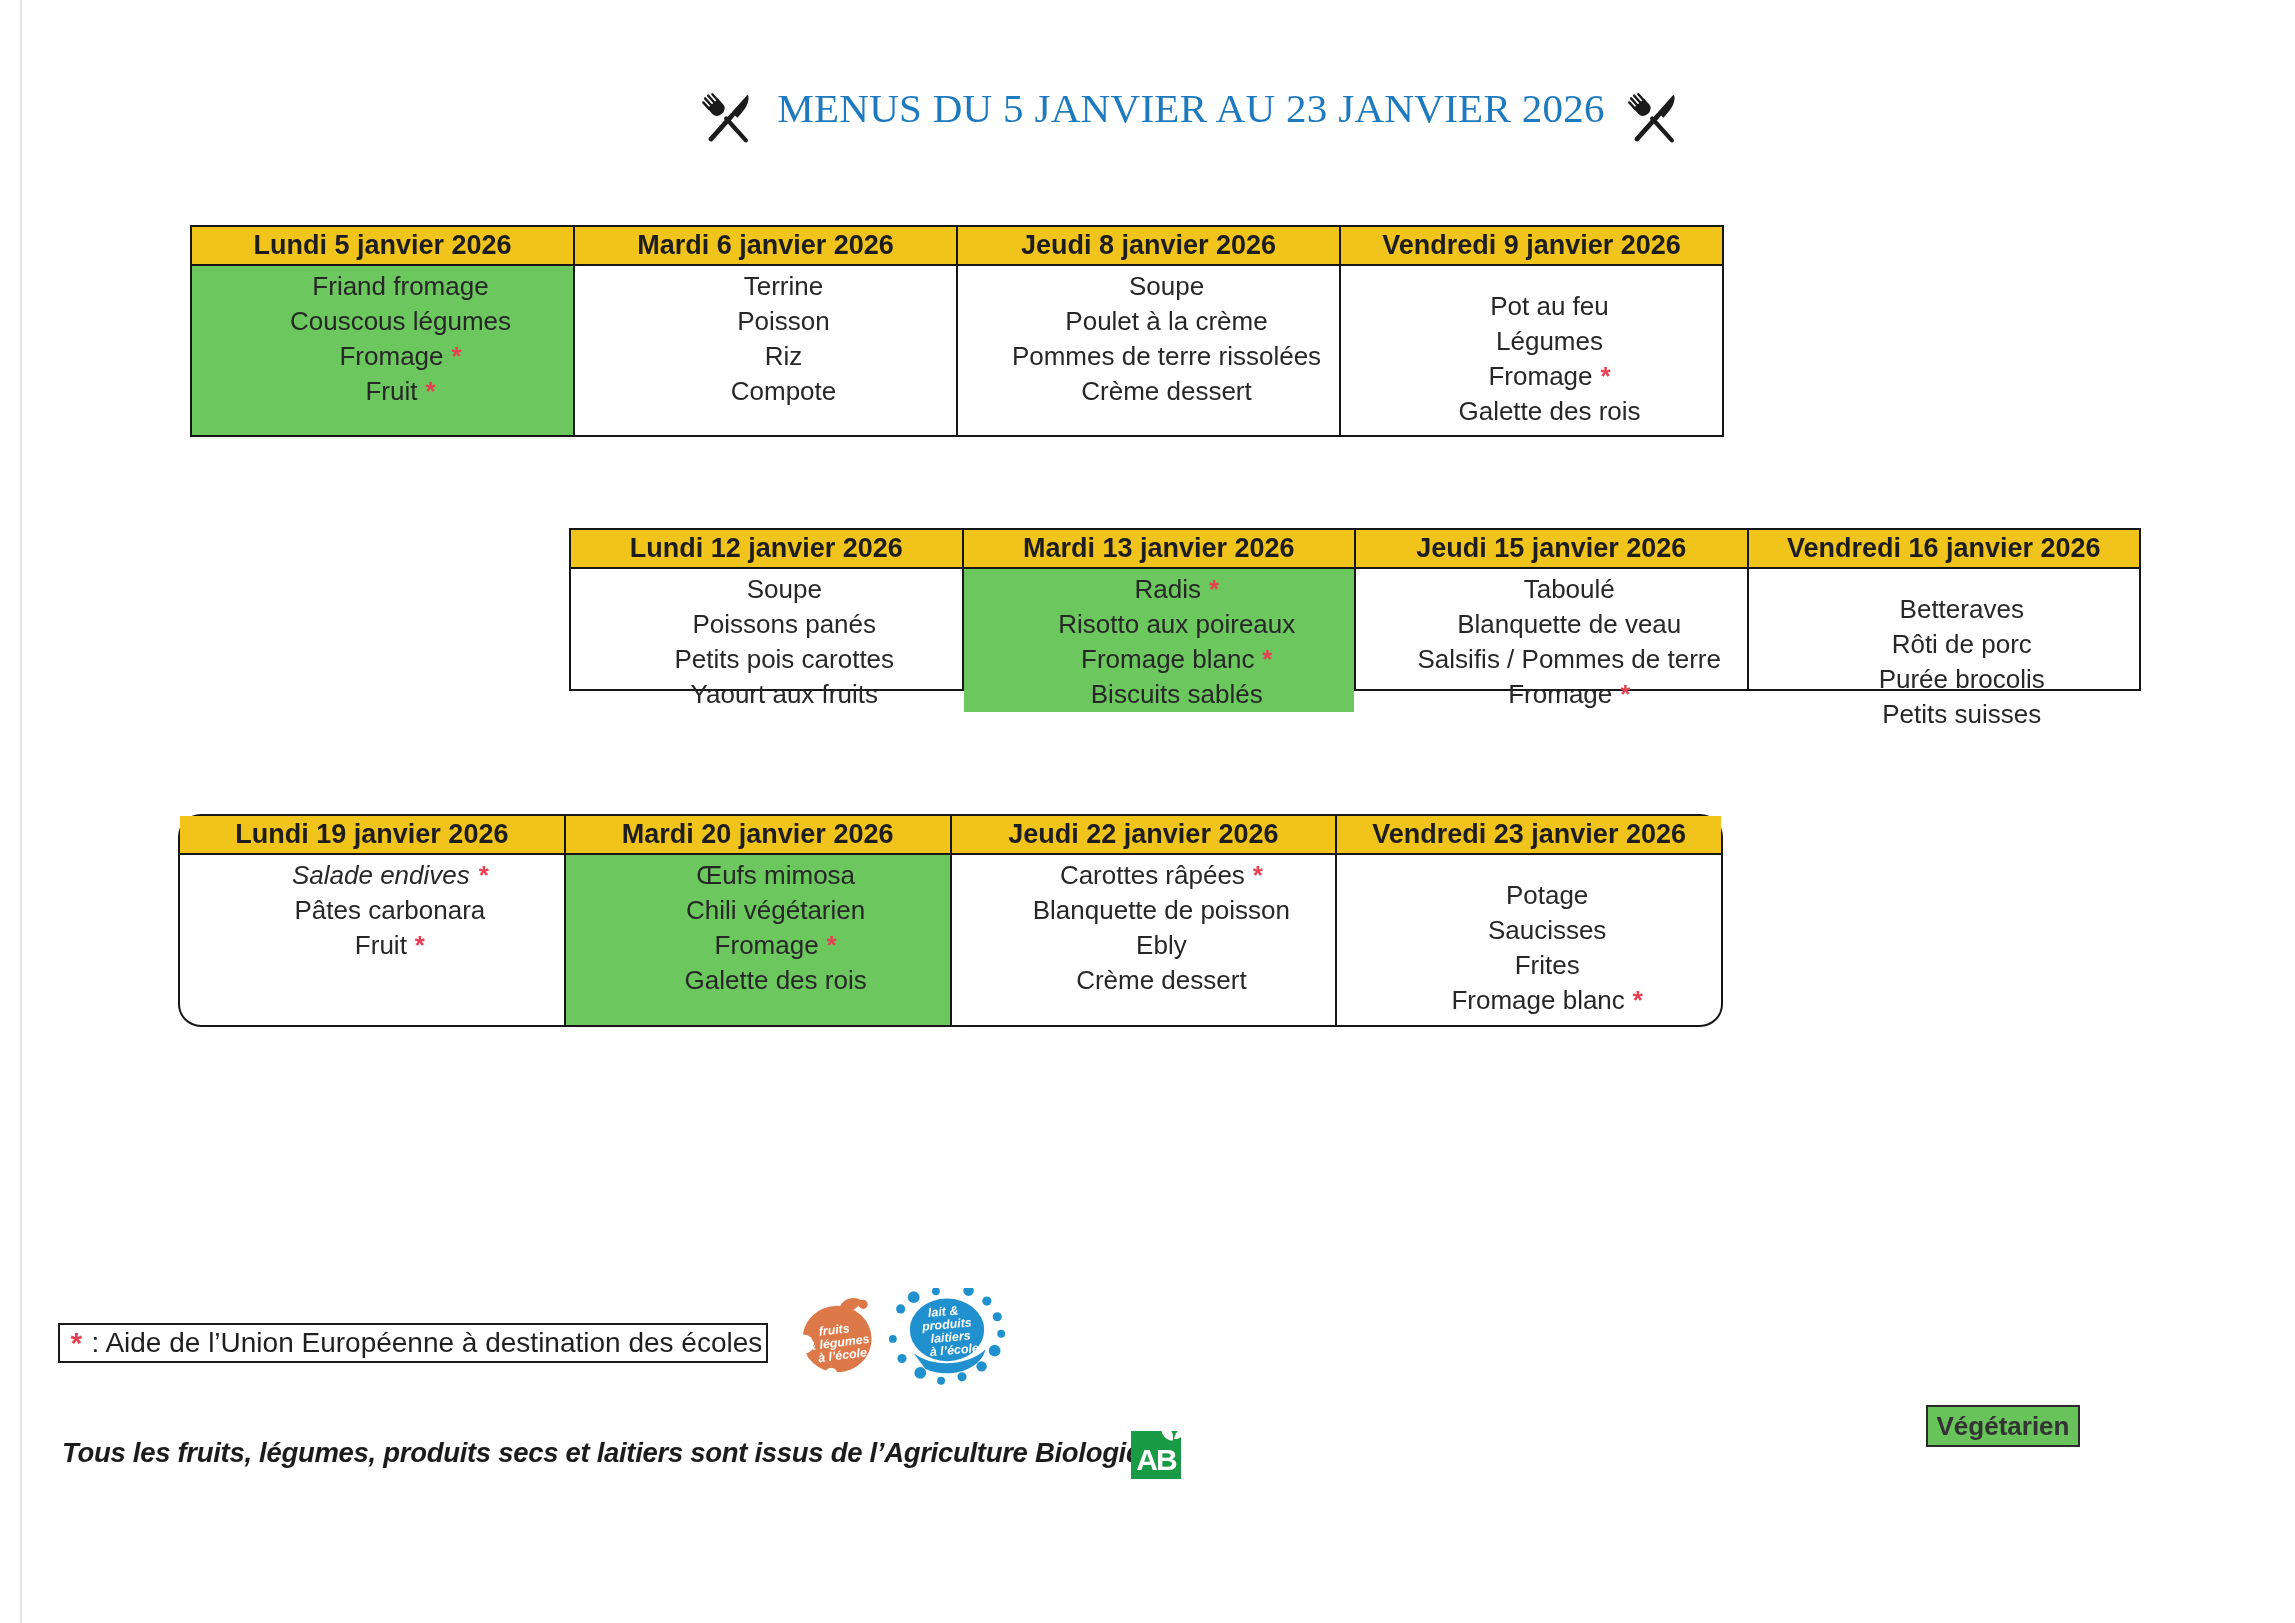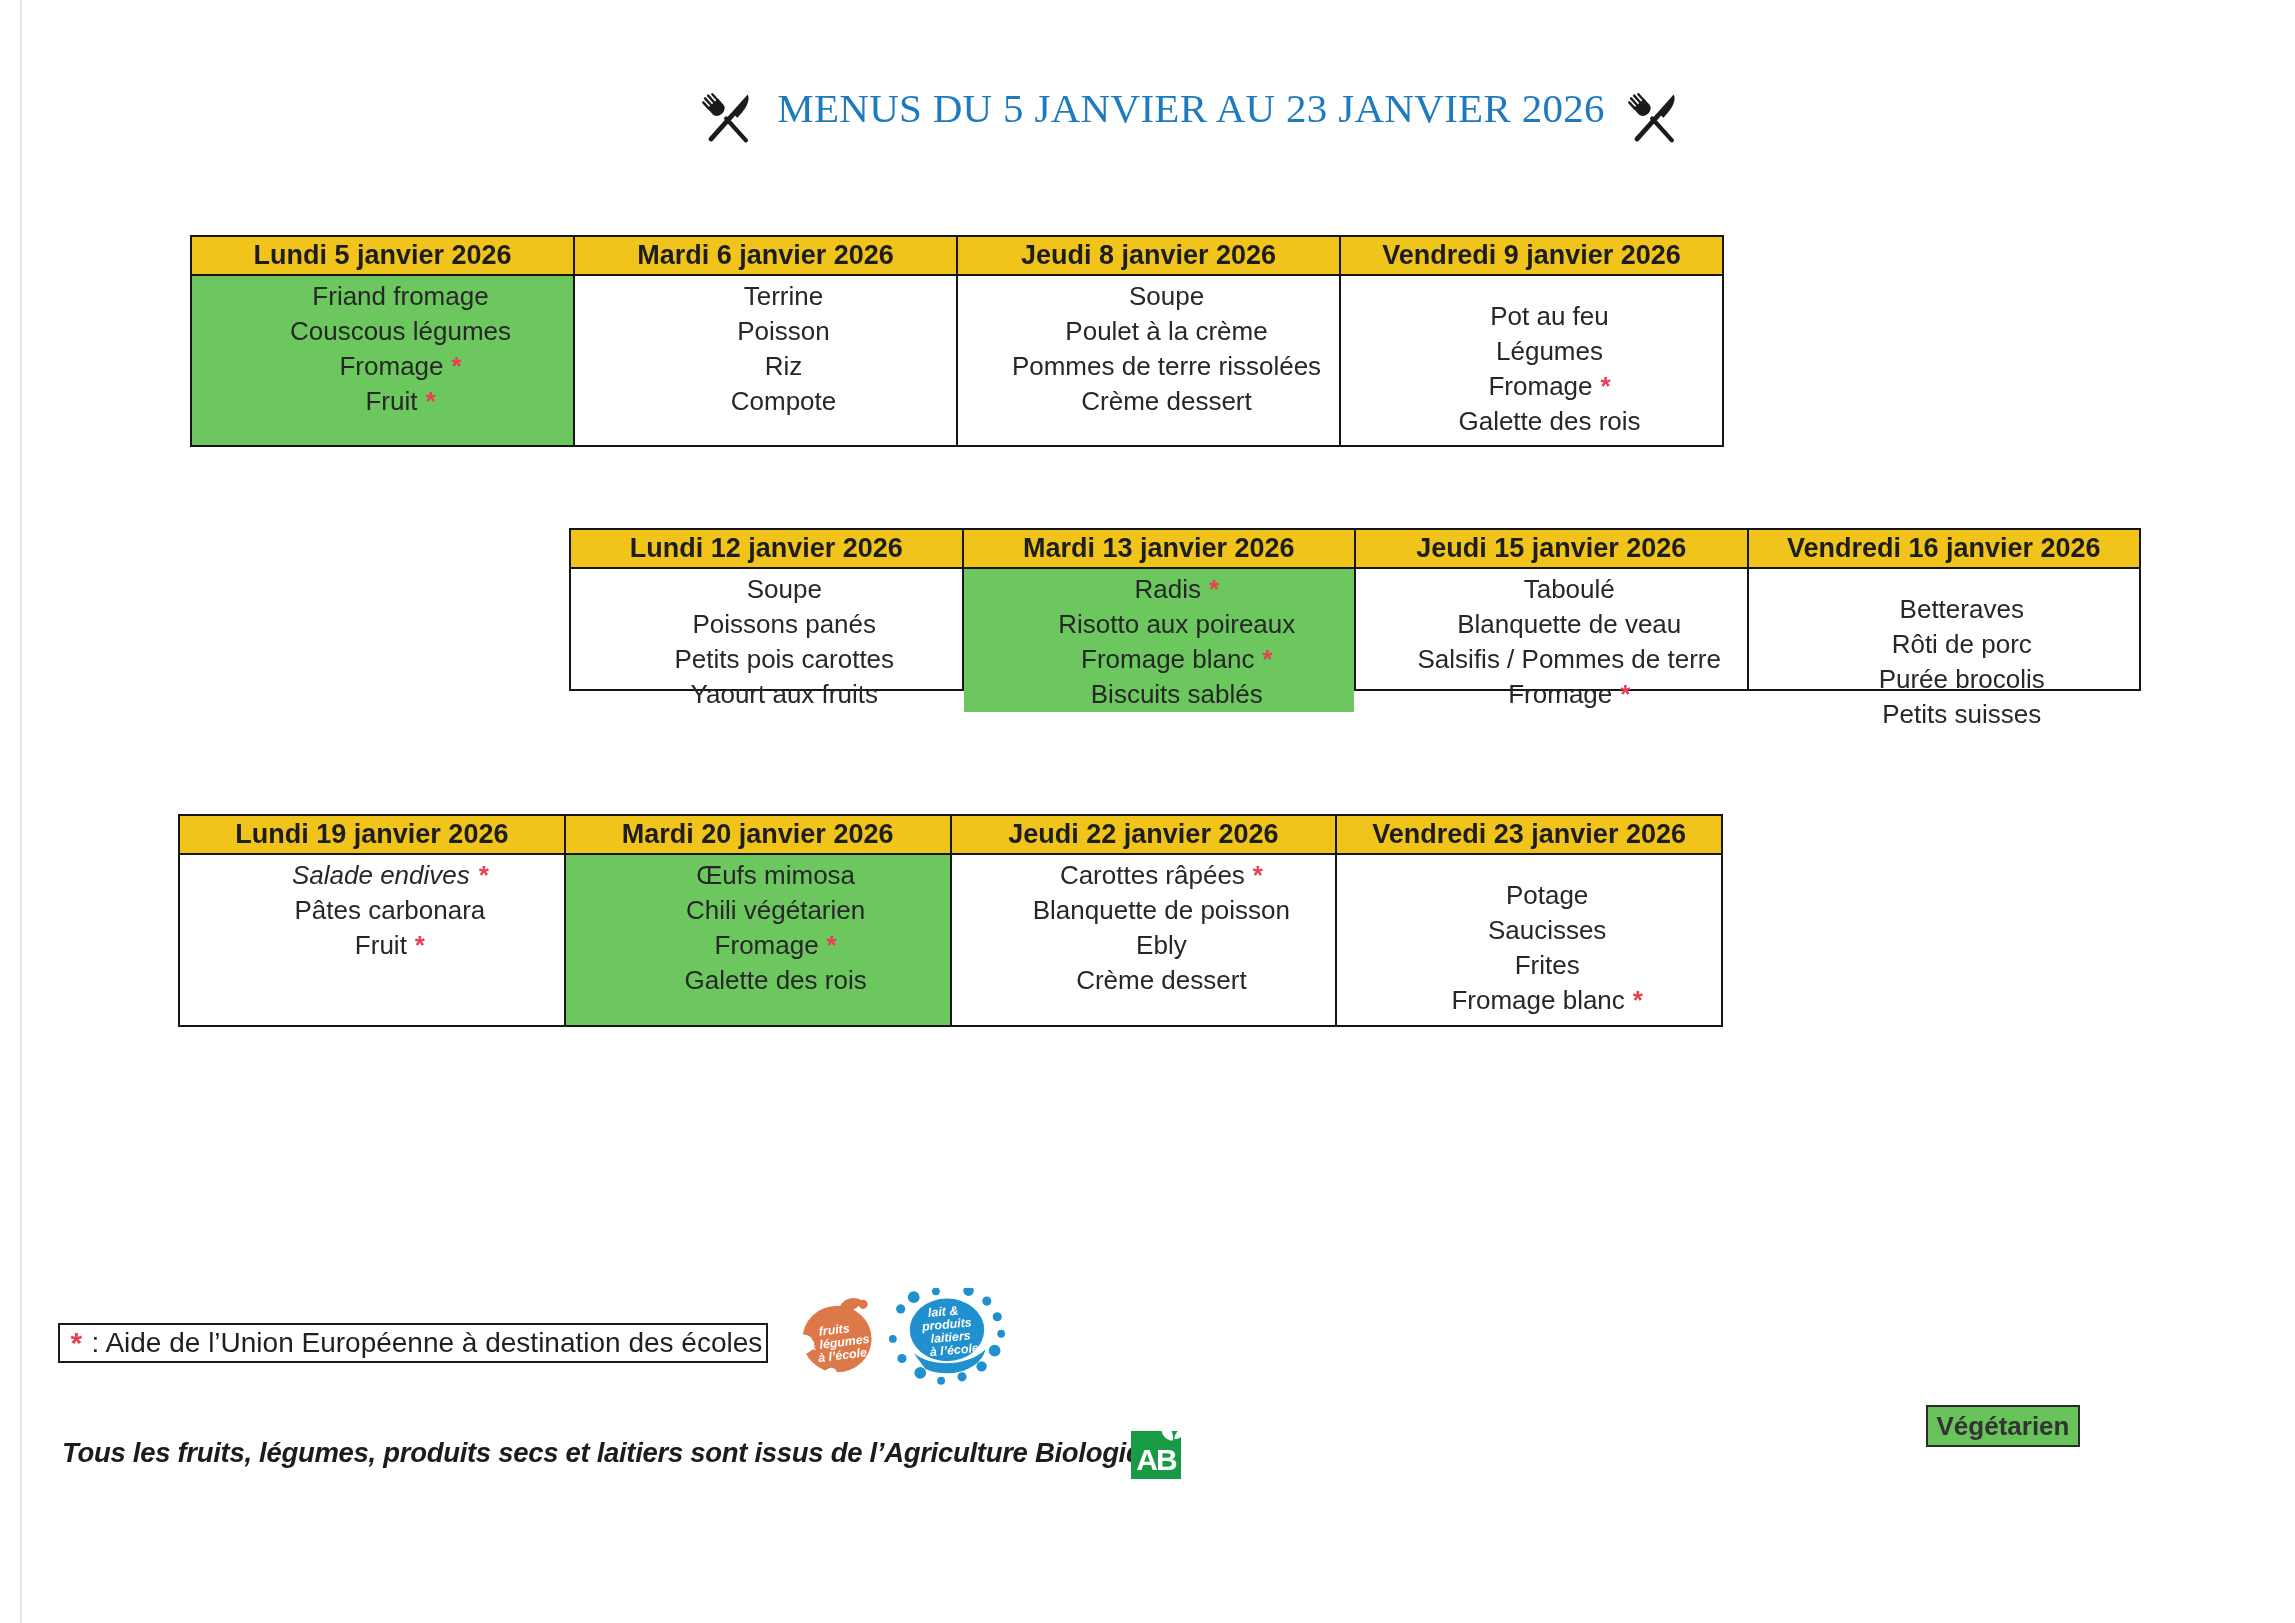--- a/index.html
+++ b/index.html
@@ -21,7 +21,7 @@
   
   .week{position:absolute;display:flex;border:2.6px solid #161616;
     background:#fff;box-sizing:border-box;}
-  .week1{left:190px;top:235px;width:1534px;height:212px;}
+  .week1{left:190px;top:225px;width:1534px;height:212px;}
   .week2{left:569px;top:528px;width:1572px;height:163px;}
   .week3{left:178px;top:814px;width:1545px;height:213px;}
   .day{flex:1 1 0;min-width:0;border-right:2px solid #161616;

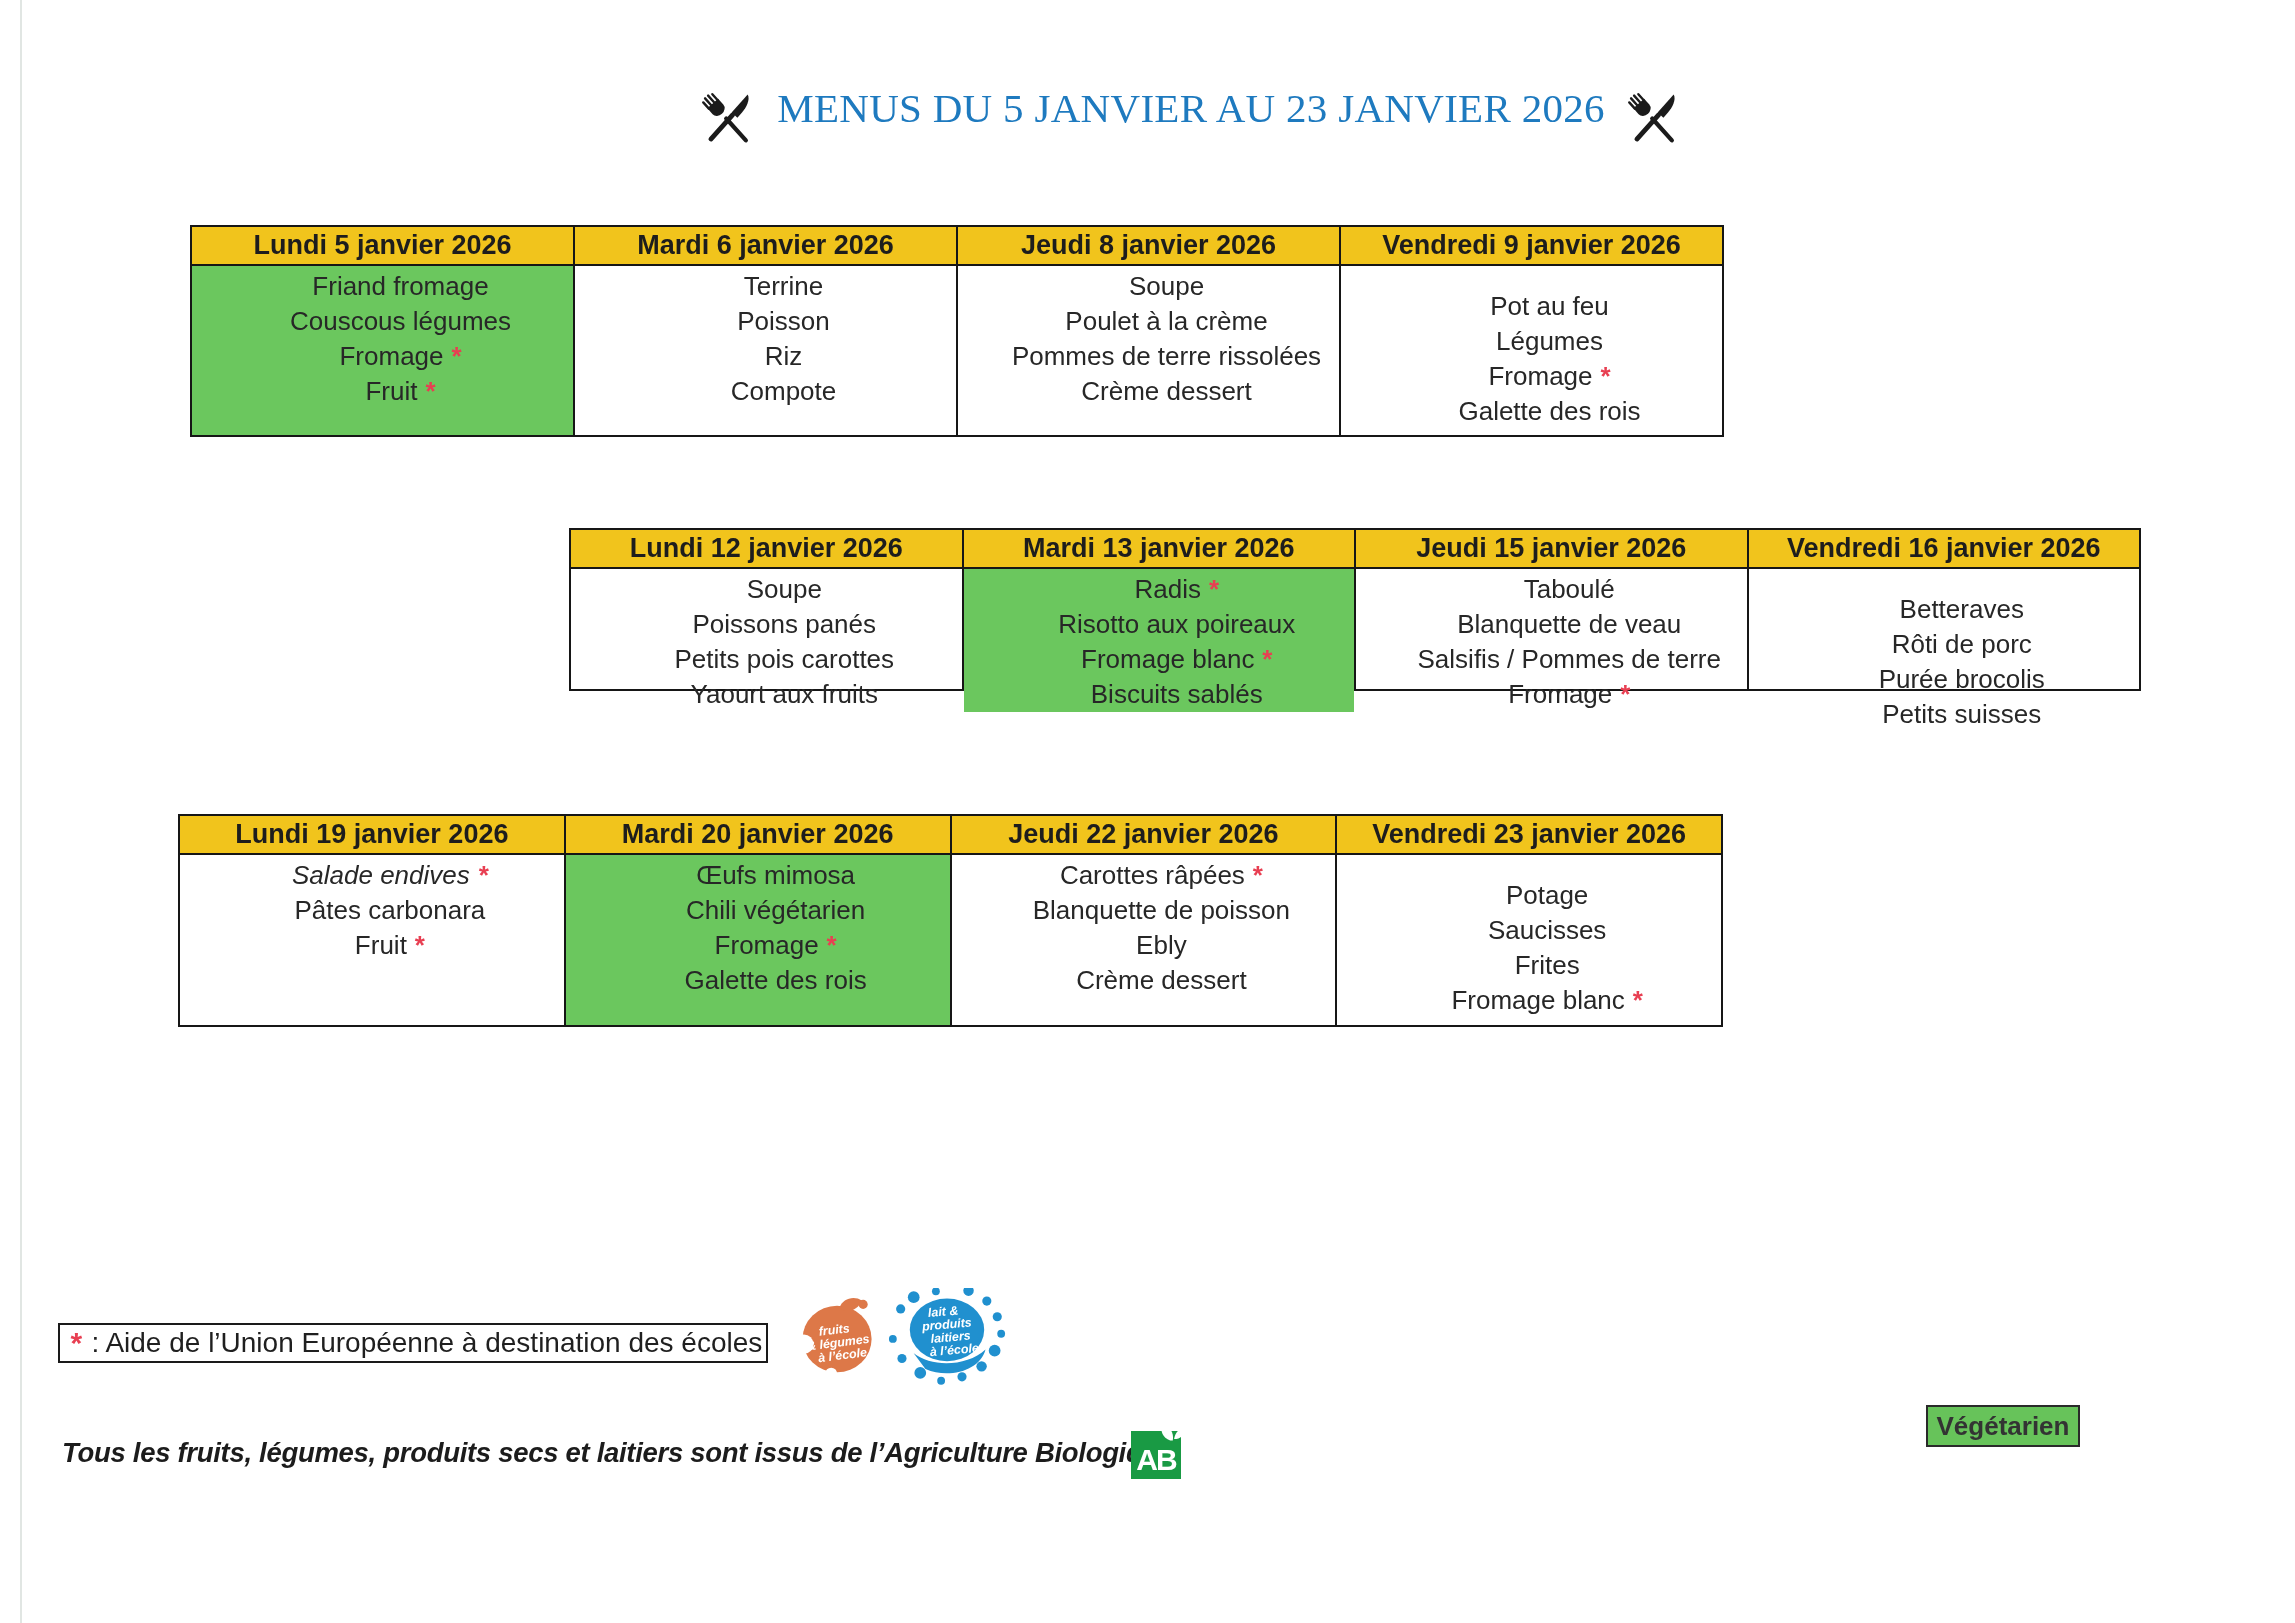--- a/index.html
+++ b/index.html
@@ -23,7 +23,7 @@
     background:#fff;box-sizing:border-box;}
   .week1{left:190px;top:225px;width:1534px;height:212px;}
   .week2{left:569px;top:528px;width:1572px;height:163px;}
-  .week3{left:178px;top:814px;width:1545px;height:213px;}
+  .week3{left:178px;top:814px;width:1545px;height:213px;border-radius:23px;}
   .day{flex:1 1 0;min-width:0;border-right:2px solid #161616;
     display:flex;flex-direction:column;}
   .day:last-child{border-right:none;gap:20px;}

